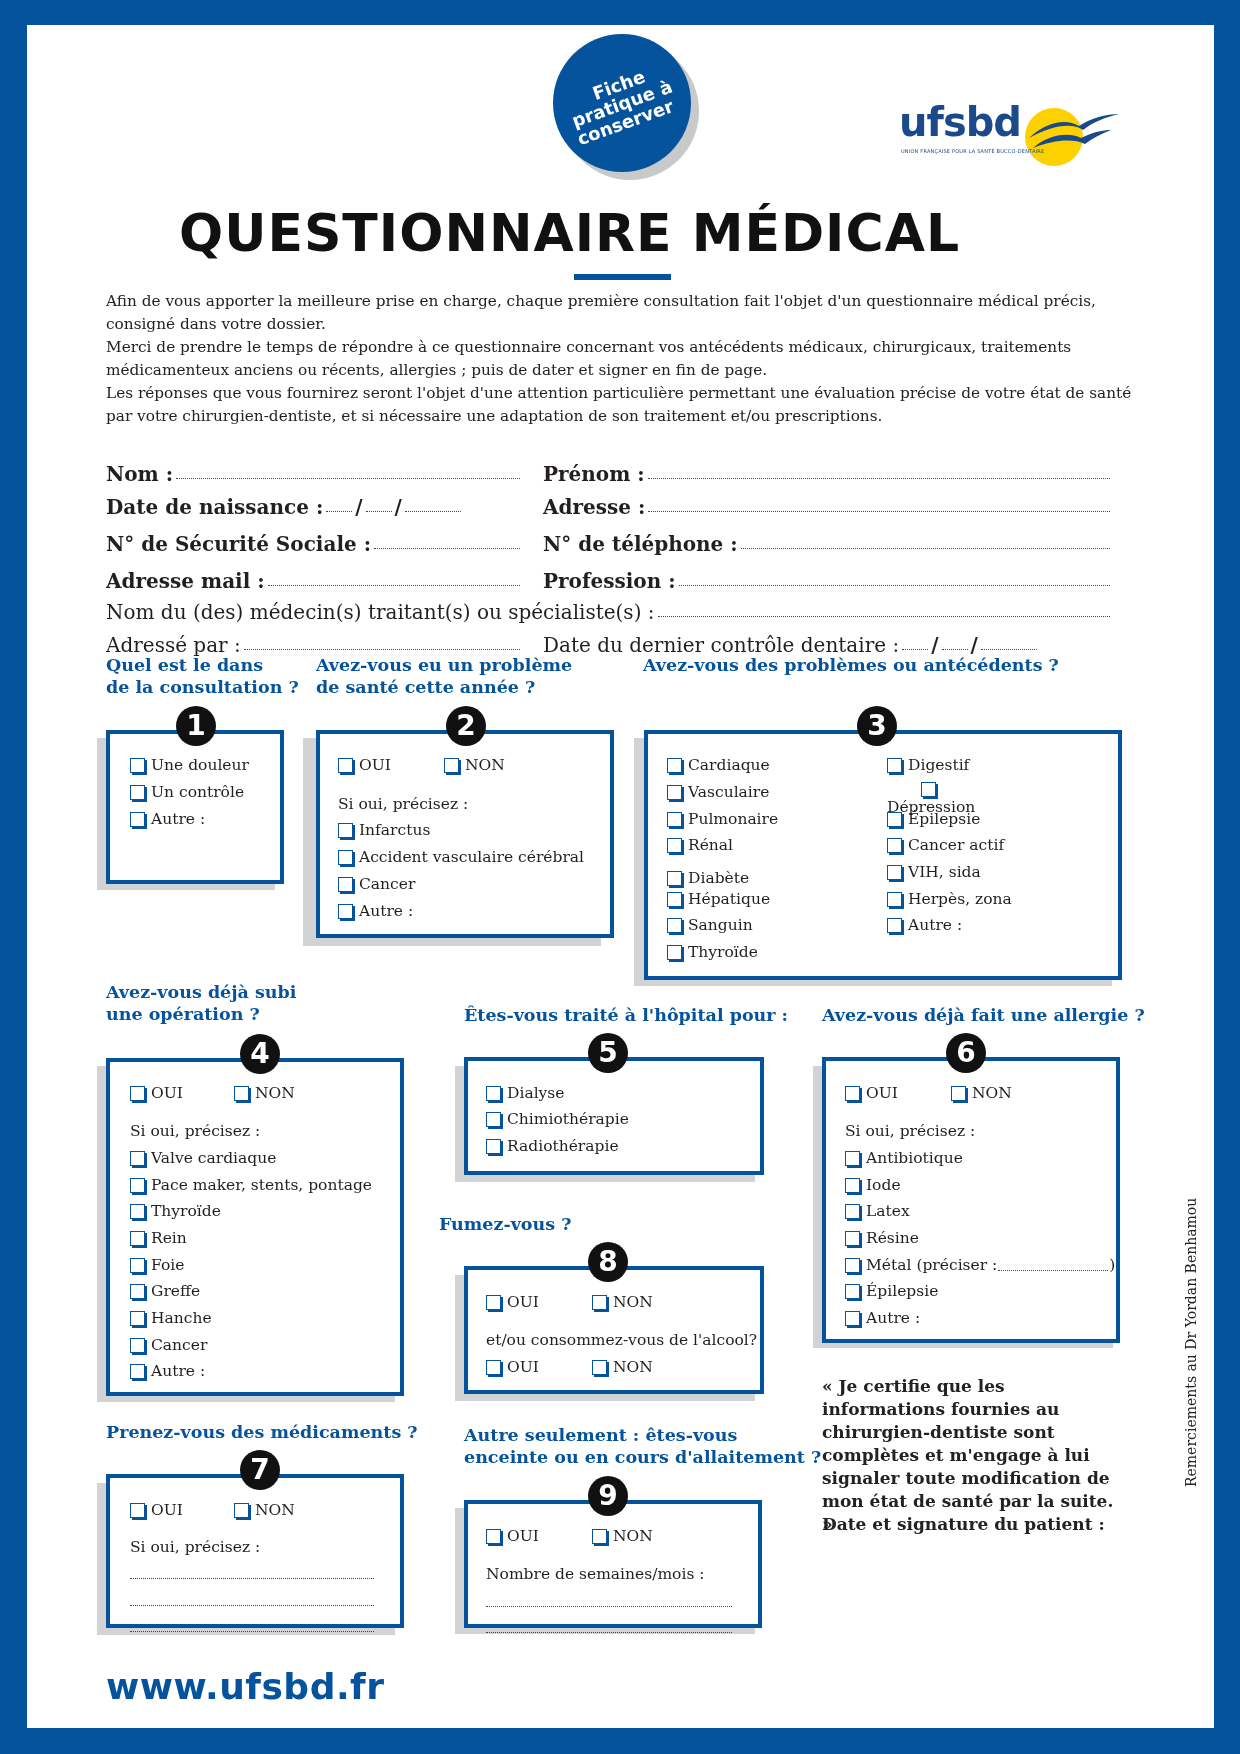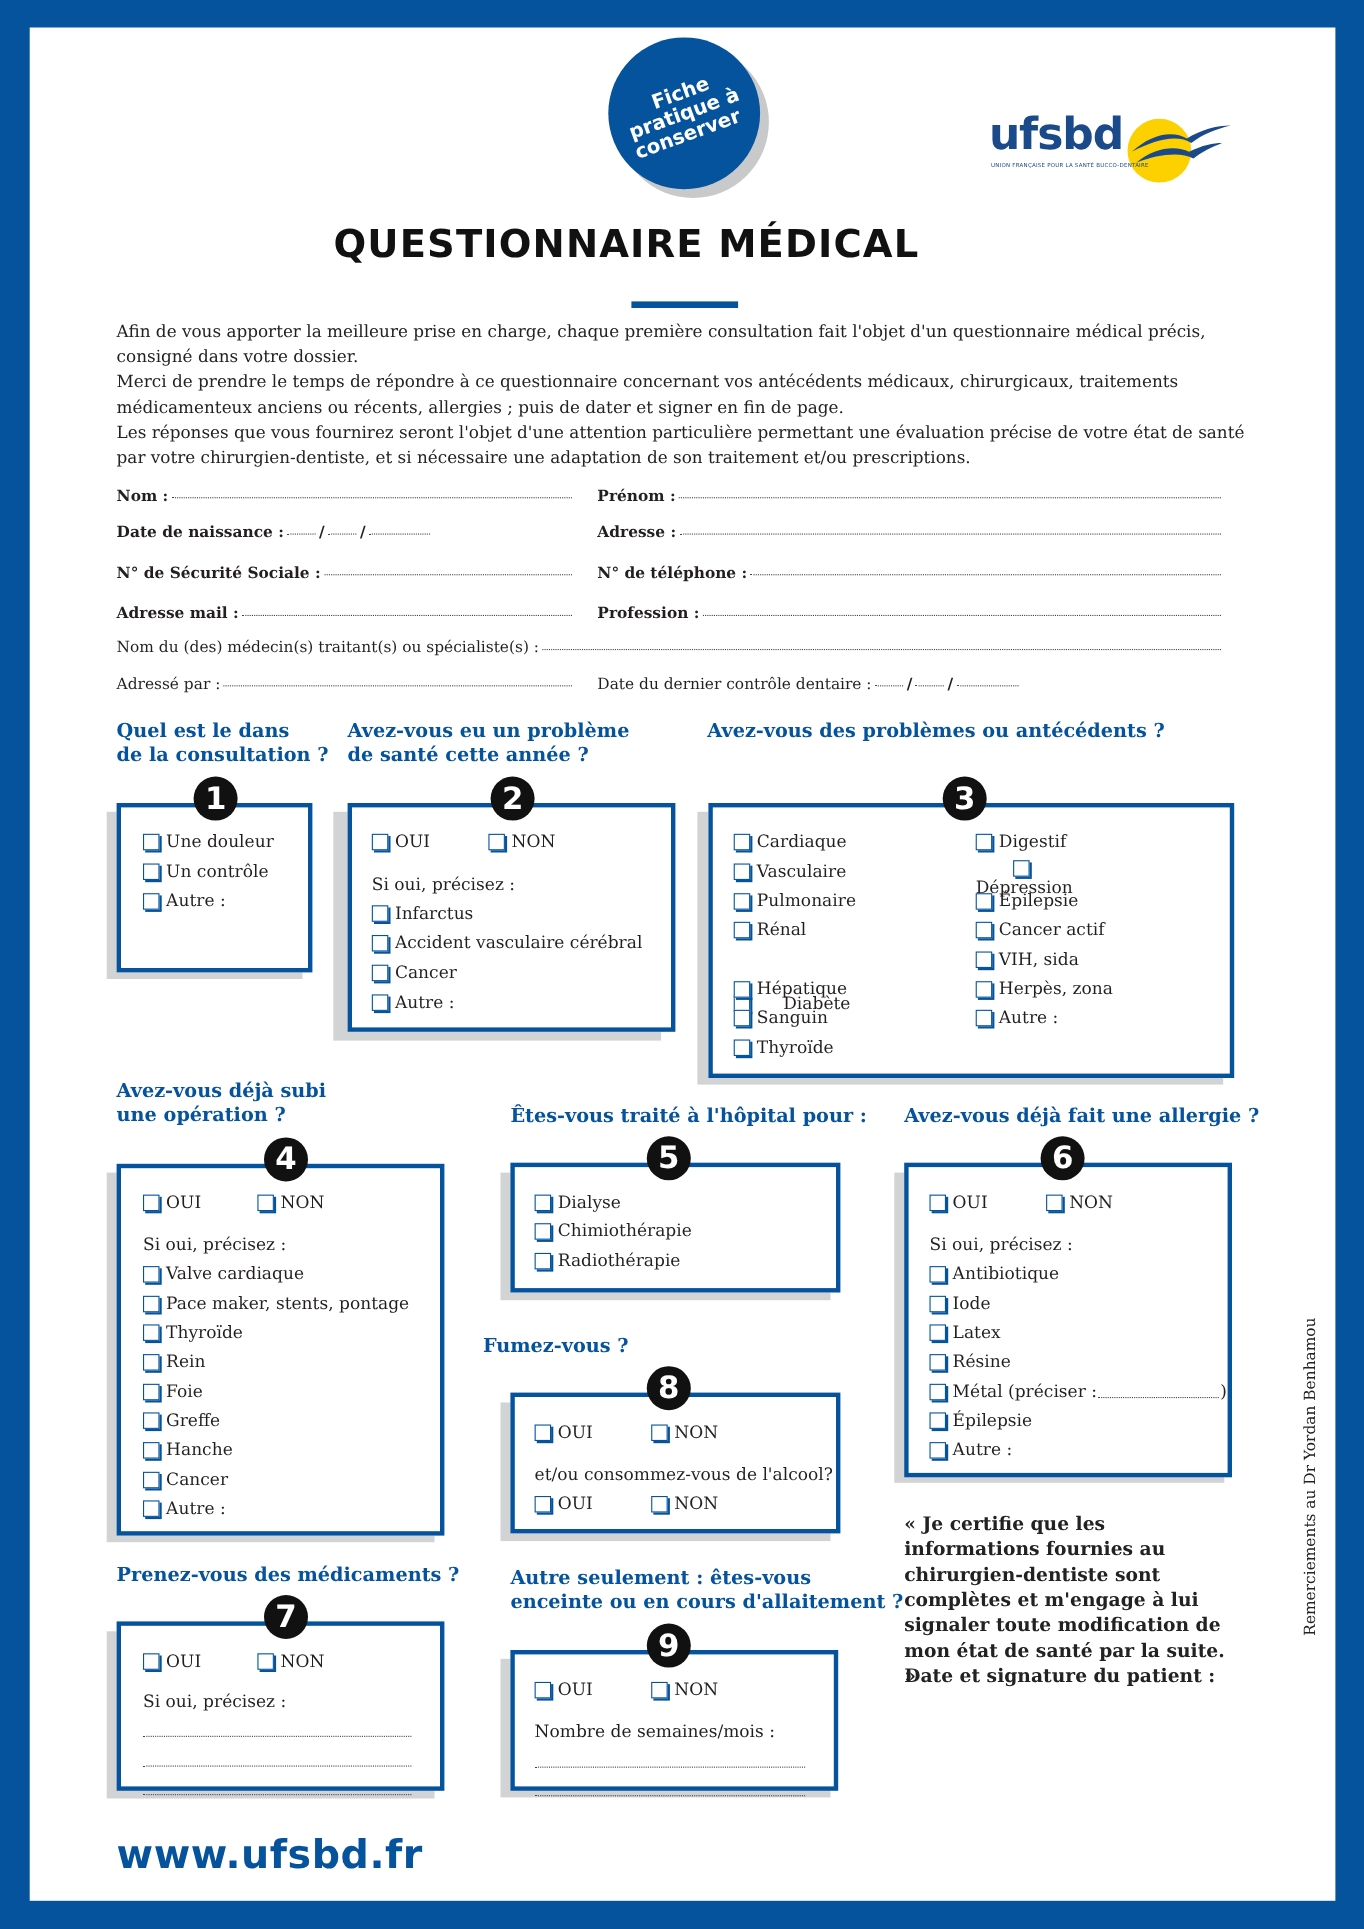--- a/index.html
+++ b/index.html
@@ -36,7 +36,7 @@
 
   .title {
     position: absolute; left: 0; width: 1139px; top: 203px; text-align: center;
-    font-family: "DejaVu Sans", sans-serif; font-weight: bold; font-size: 35px; letter-spacing: 1px; color: #111;
+    font-family: "DejaVu Sans", sans-serif; font-weight: bold; font-size: 52px; letter-spacing: 1px; color: #111;
   }
   .title-rule { position: absolute; left: 574px; top: 274px; width: 97px; height: 6px; background: #04539c; }
 

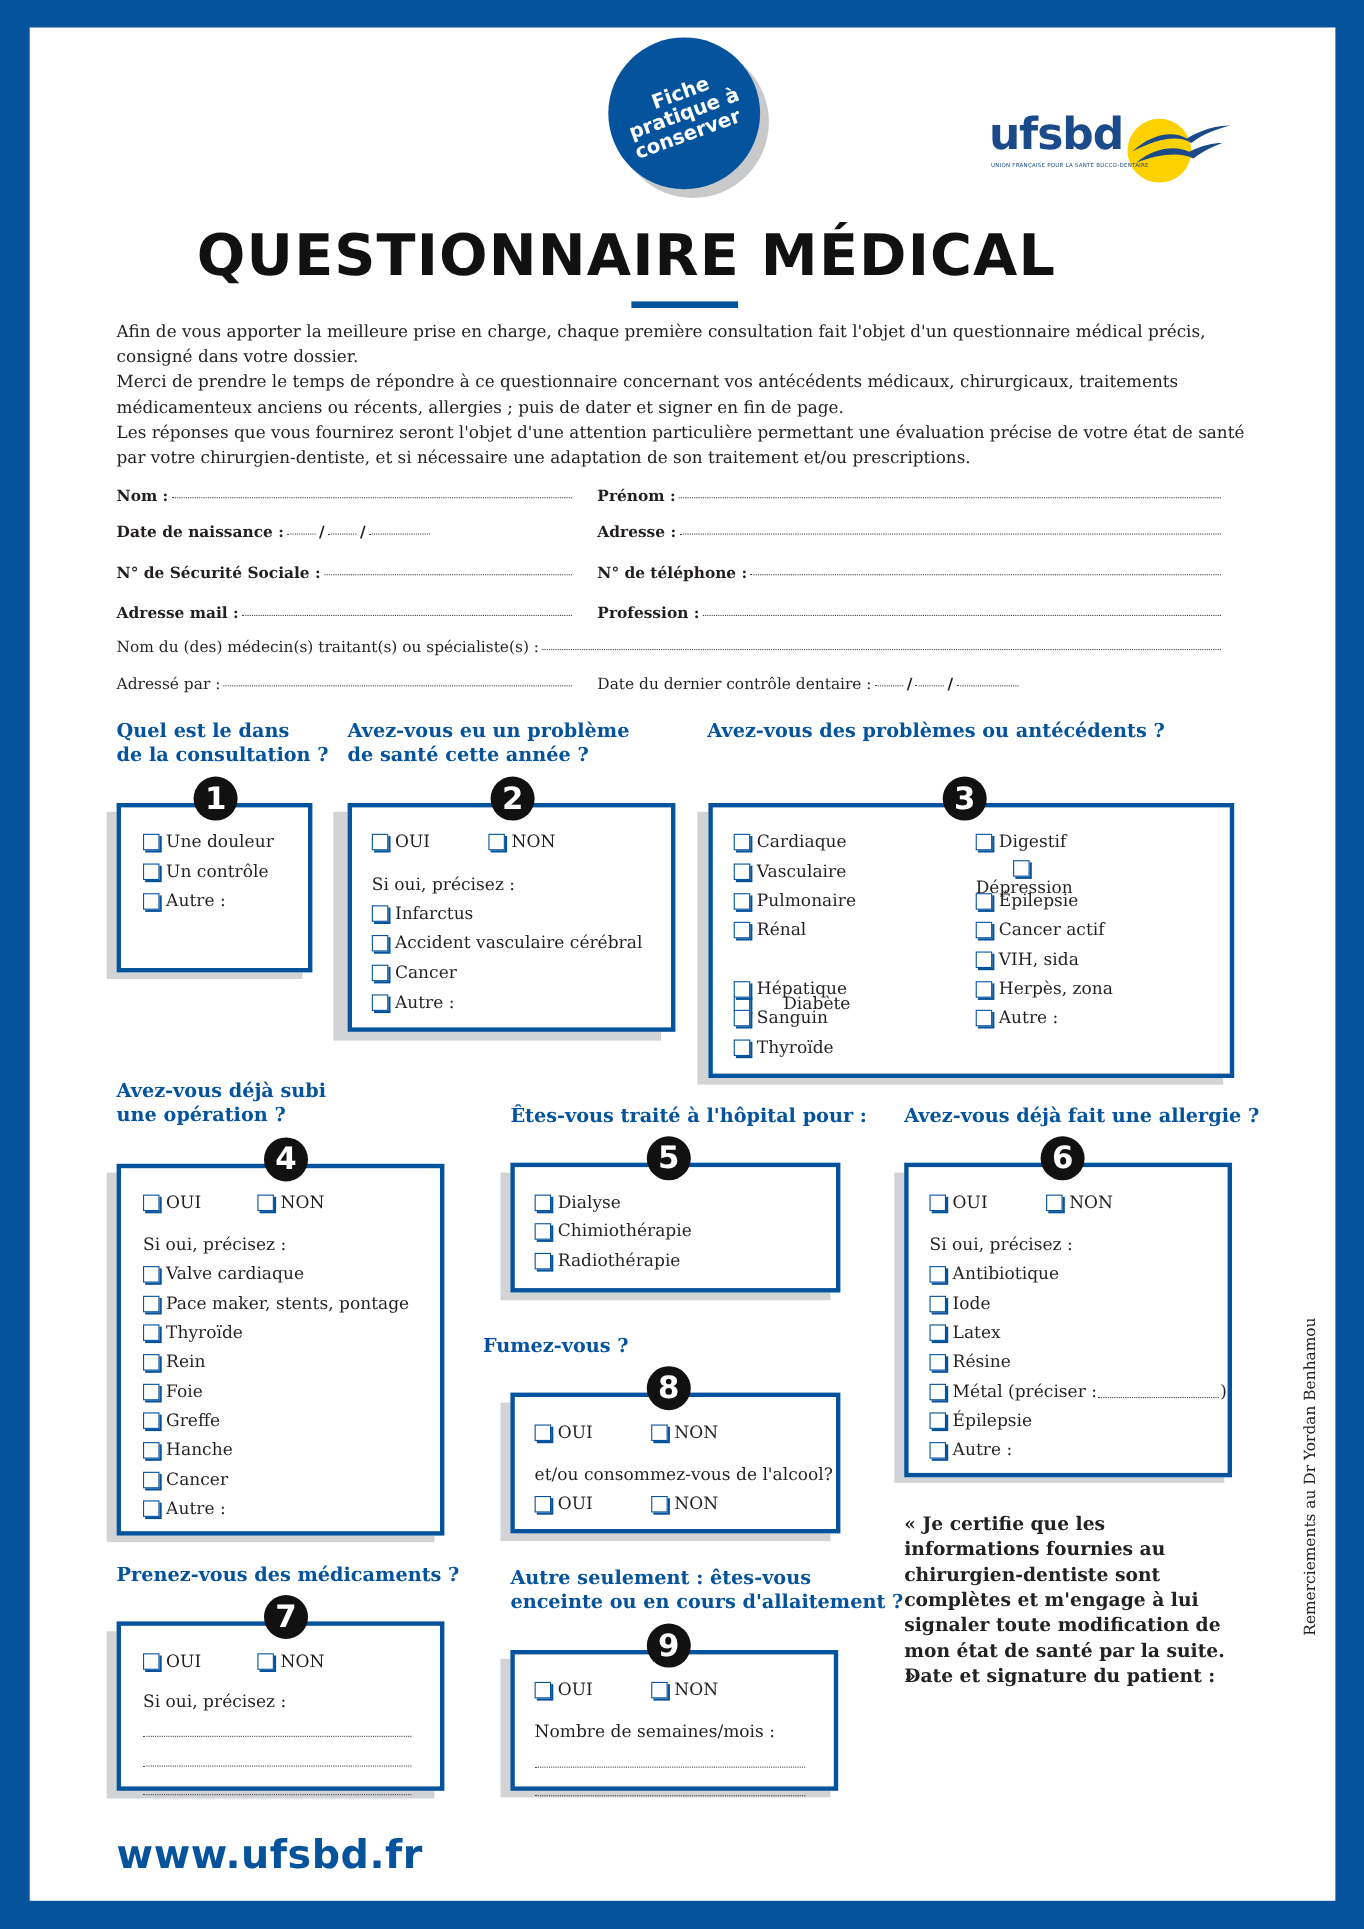--- a/index.html
+++ b/index.html
@@ -44,7 +44,7 @@
   .intro p { margin: 0; }
 
   
-  .field { position: absolute; font-size: 14px; white-space: nowrap; display: flex; align-items: baseline; }
+  .field { position: absolute; font-size: 20px; white-space: nowrap; display: flex; align-items: baseline; margin-top: 19px; }
   .field .lbl { font-weight: bold; }
   .field .lbl.reg { font-weight: normal; }
   .field .dots { flex: 1; border-bottom: 1px dotted #444; margin-left: 3px; height: 1px; transform: translateY(-2px); }

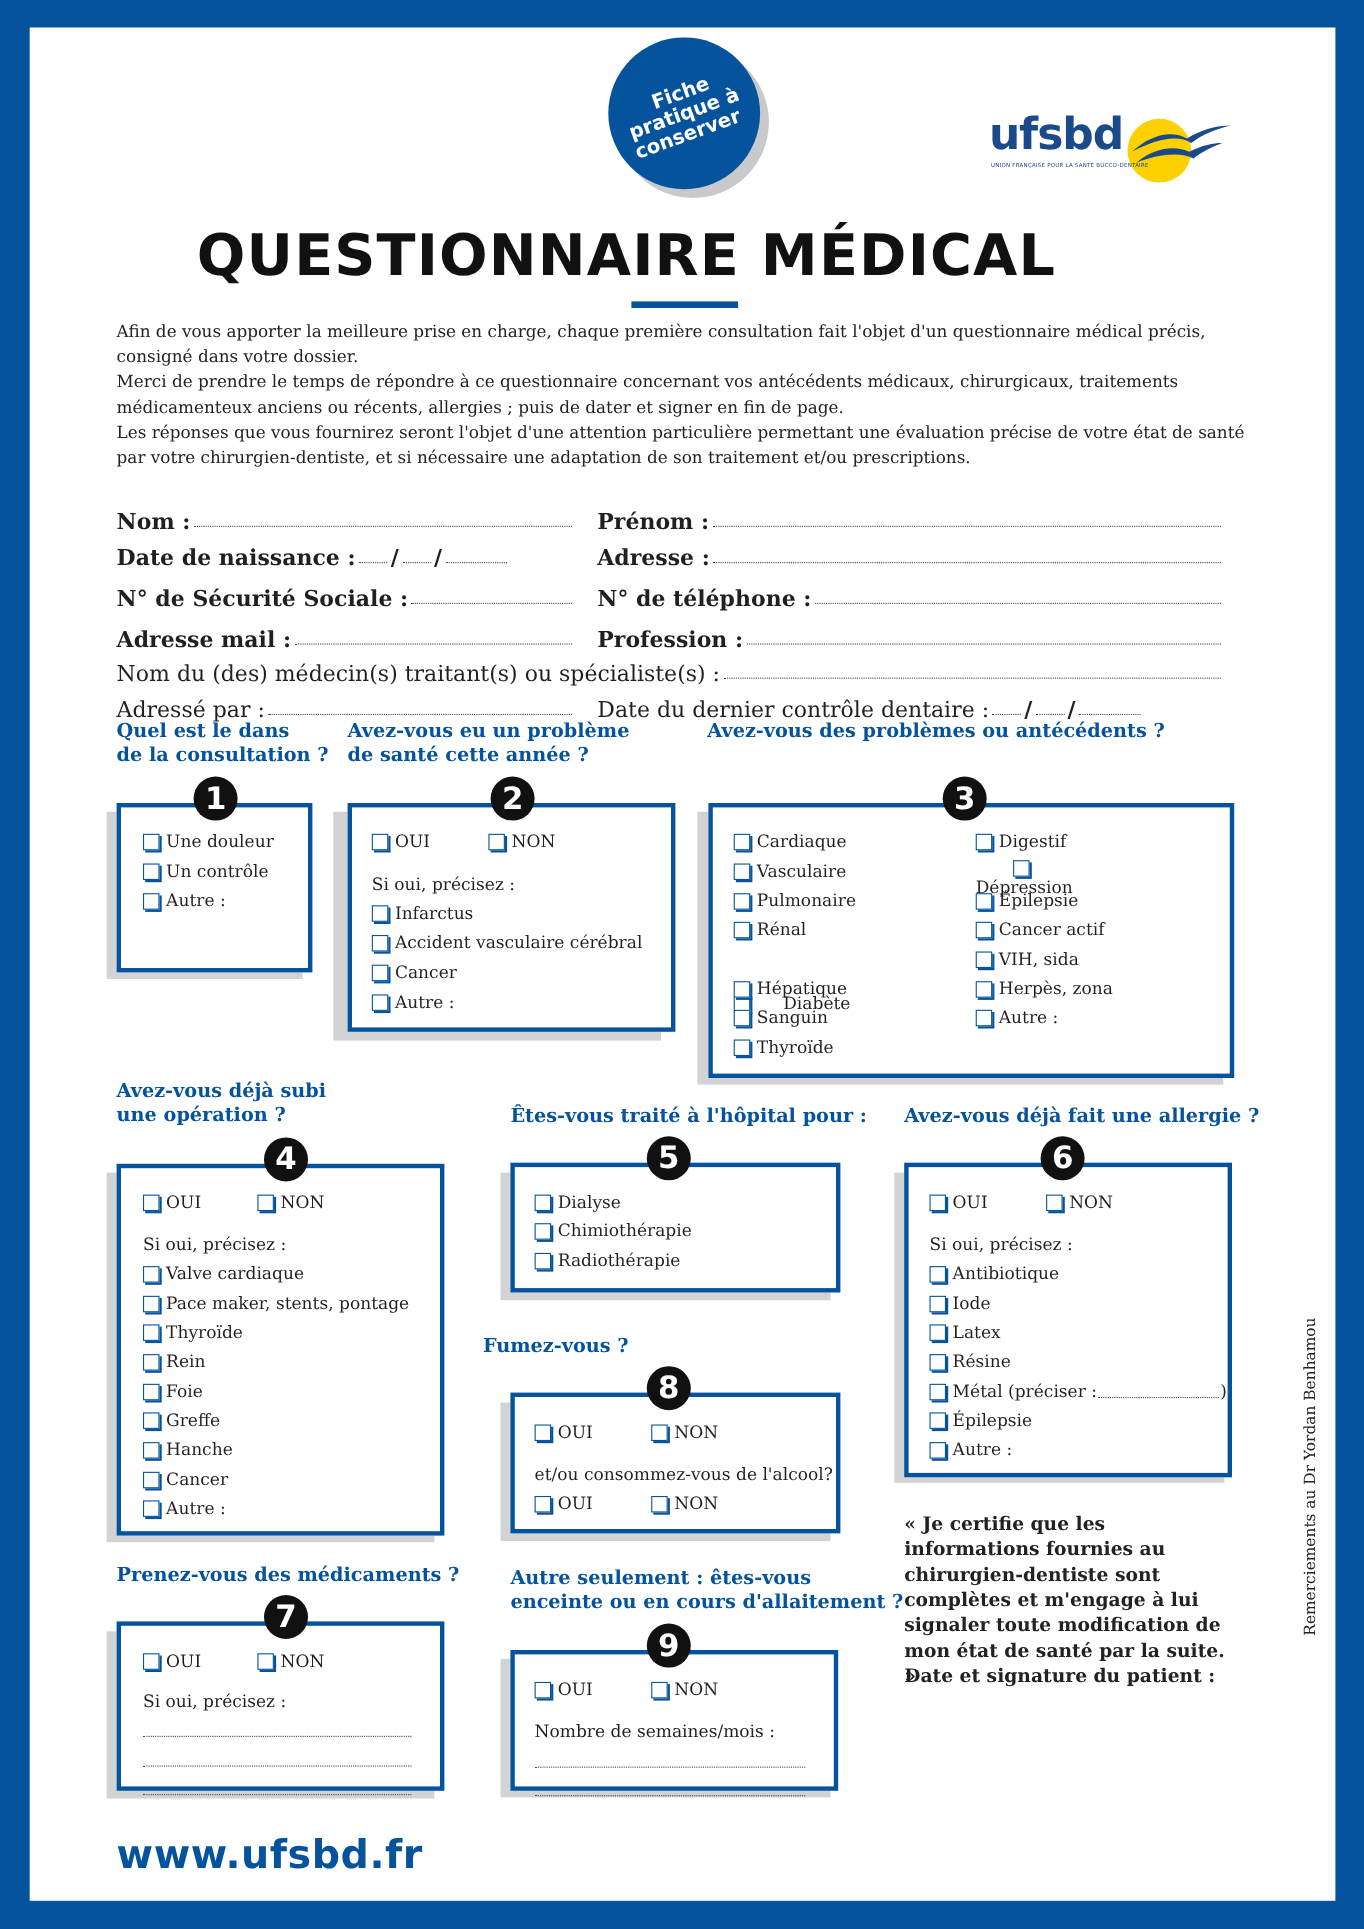--- a/index.html
+++ b/index.html
@@ -239,7 +239,7 @@
       <span class="cb"></span>
       <span>Rénal</span>
     </div>
-  <div class="opt" style="left:667px; top:902px;gap:24px;">
+  <div class="opt" style="left:667px; top:868px;">
       <span class="cb"></span>
       <span>Diabète</span>
     </div>

